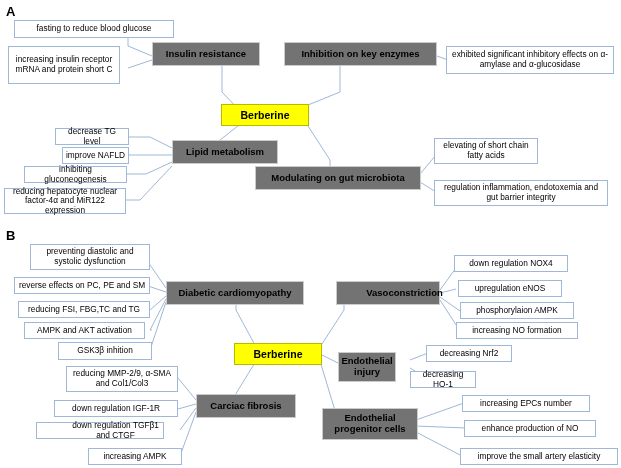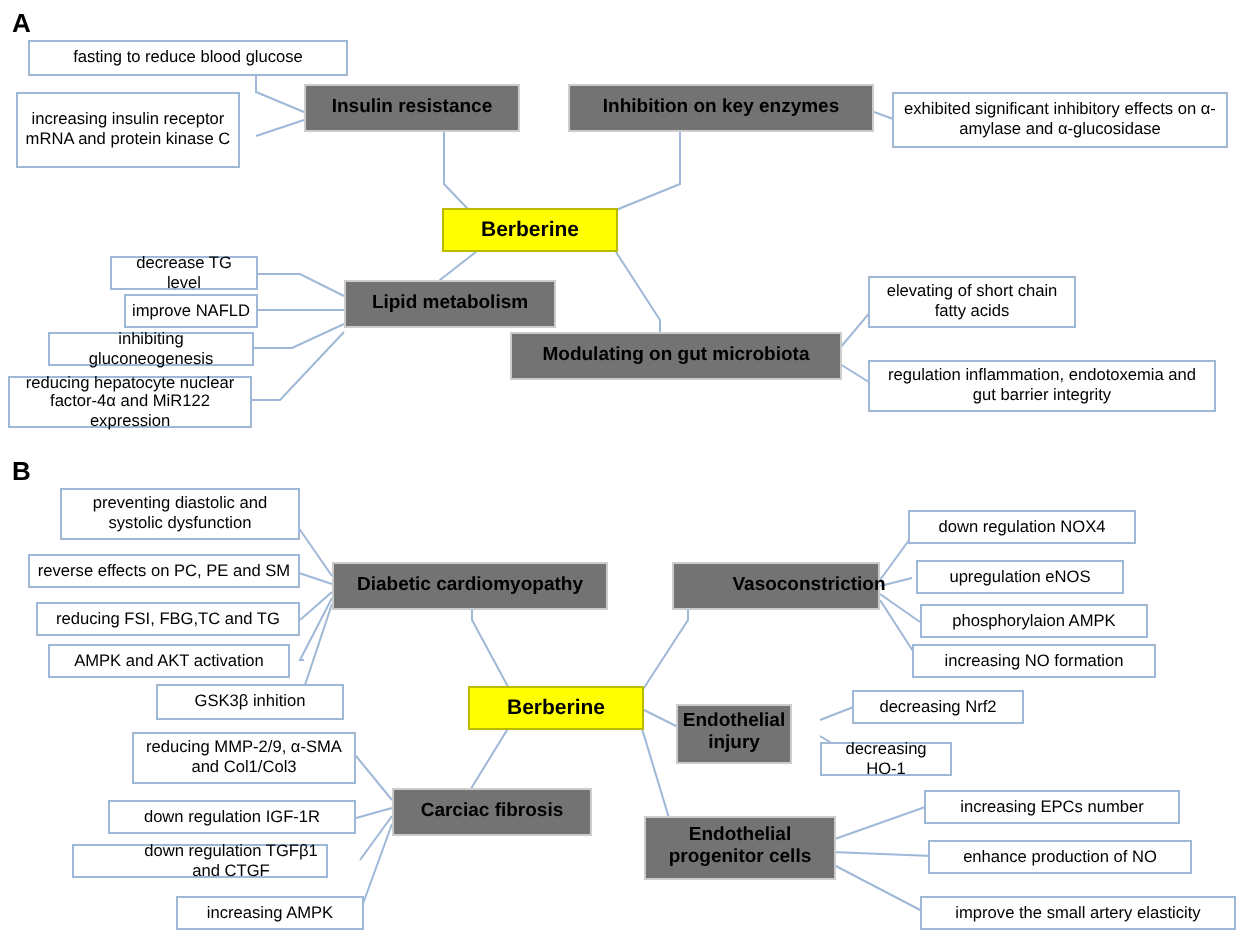--- a/index.html
+++ b/index.html
@@ -125,7 +125,7 @@
 
   <div class="node n-leaf" style="left:14px; top:20px; width:160px; height:18px;">fasting to reduce blood glucose</div>
 
-  <div class="node n-leaf" style="left:8px; top:46px; width:112px; height:38px;">increasing insulin receptor mRNA and protein kinase C</div>
+  <div class="node n-leaf" style="left:8px; top:46px; width:112px; height:38px;">increasing insulin receptor mRNA and protein short C</div>
 
   <div class="node n-main" style="left:152px; top:42px; width:108px; height:24px;">Insulin resistance</div>
 

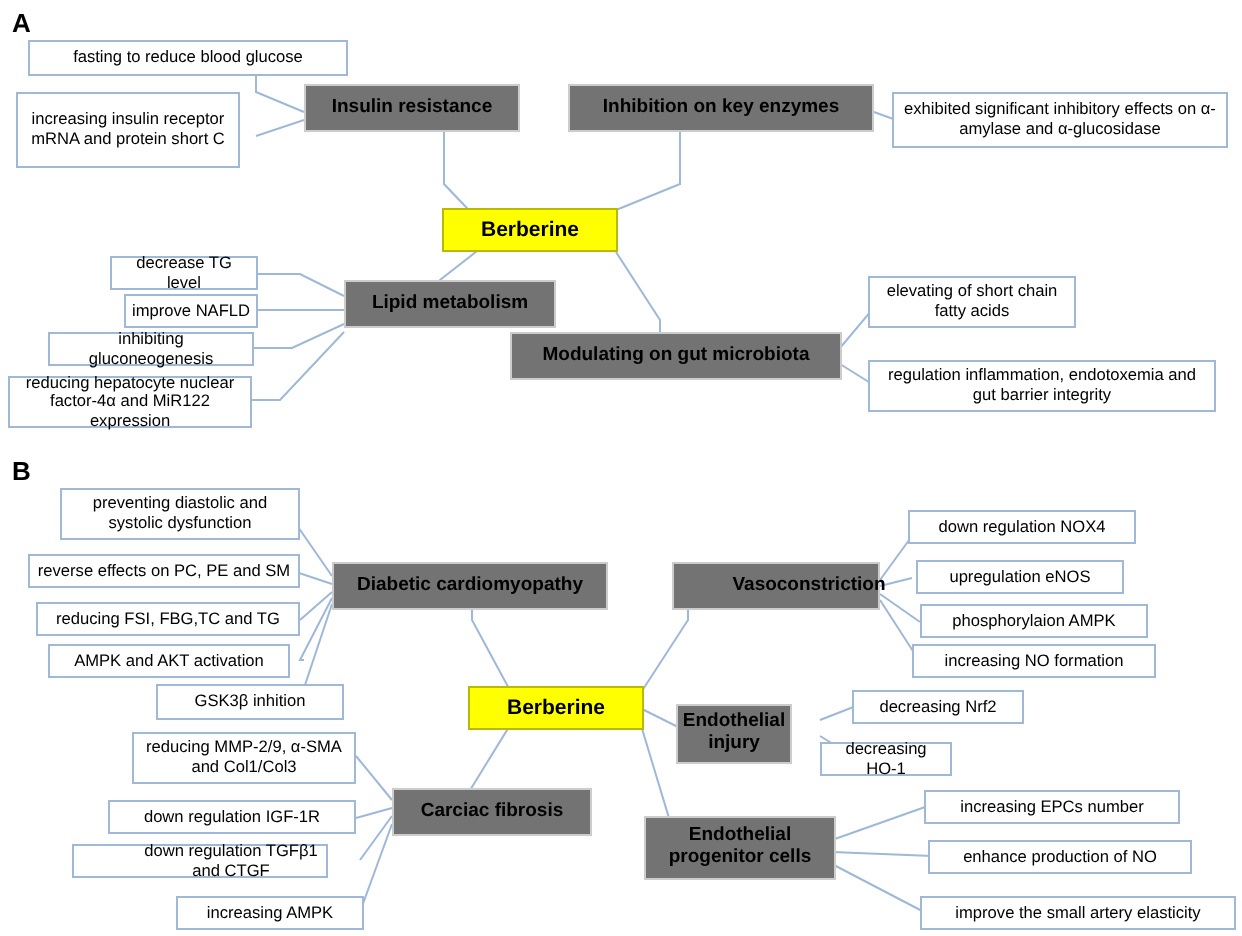--- a/index.html
+++ b/index.html
@@ -159,7 +159,7 @@
 
   <div class="node n-leaf" style="left:24px; top:322px; width:121px; height:17px;">AMPK and AKT activation</div>
 
-  <div class="node n-leaf" style="left:58px; top:342px; width:94px; height:18px;margin-left:20px;">GSK3β inhition</div>
+  <div class="node n-leaf" style="left:58px; top:342px; width:94px; height:18px;">GSK3β inhition</div>
 
   <div class="node n-main" style="left:166px; top:281px; width:138px; height:24px;">Diabetic cardiomyopathy</div>
 

